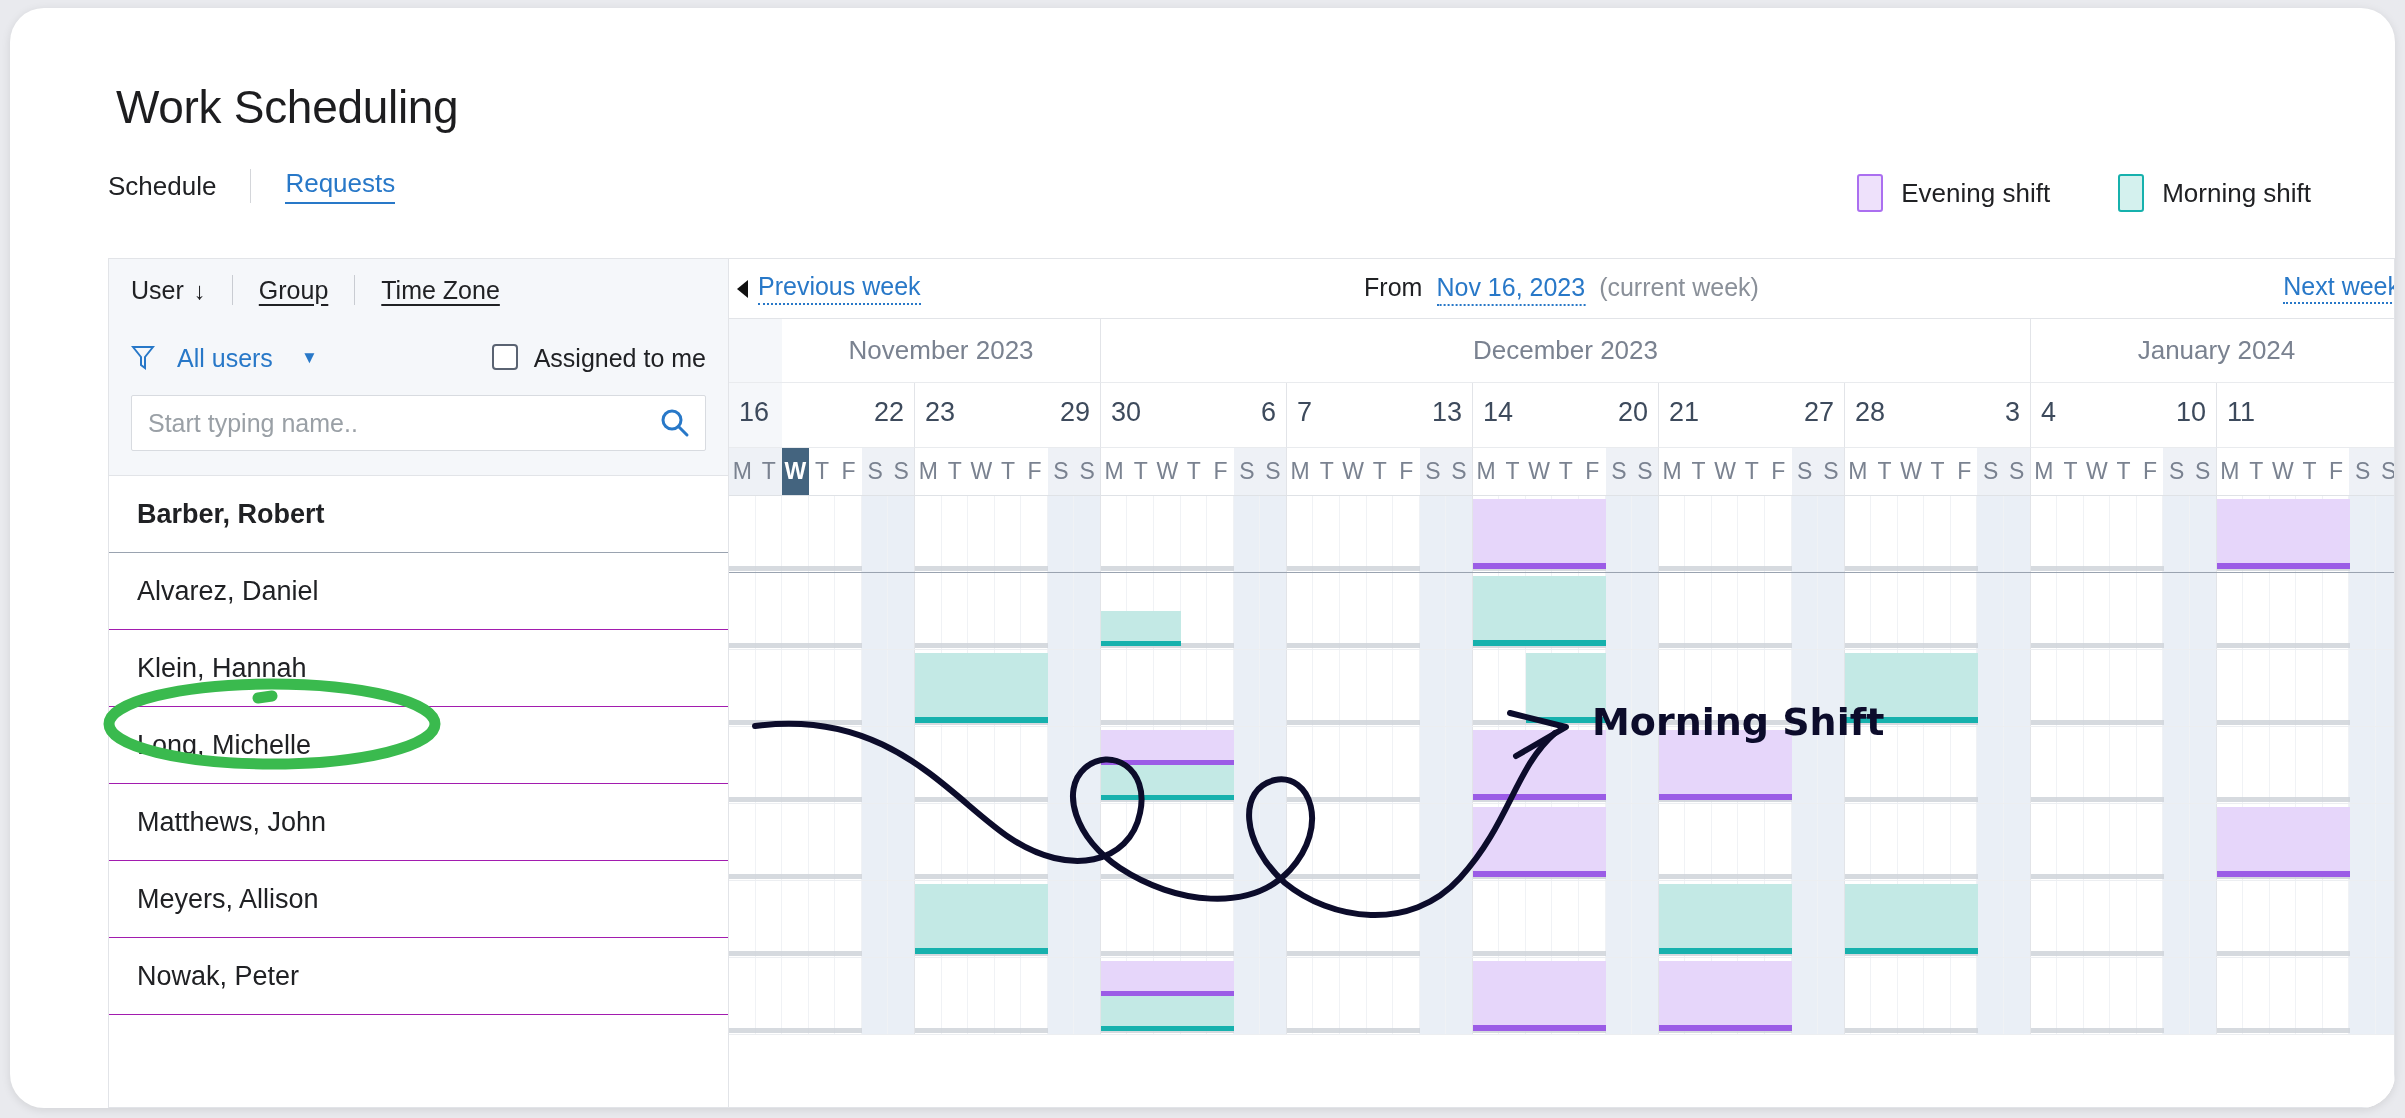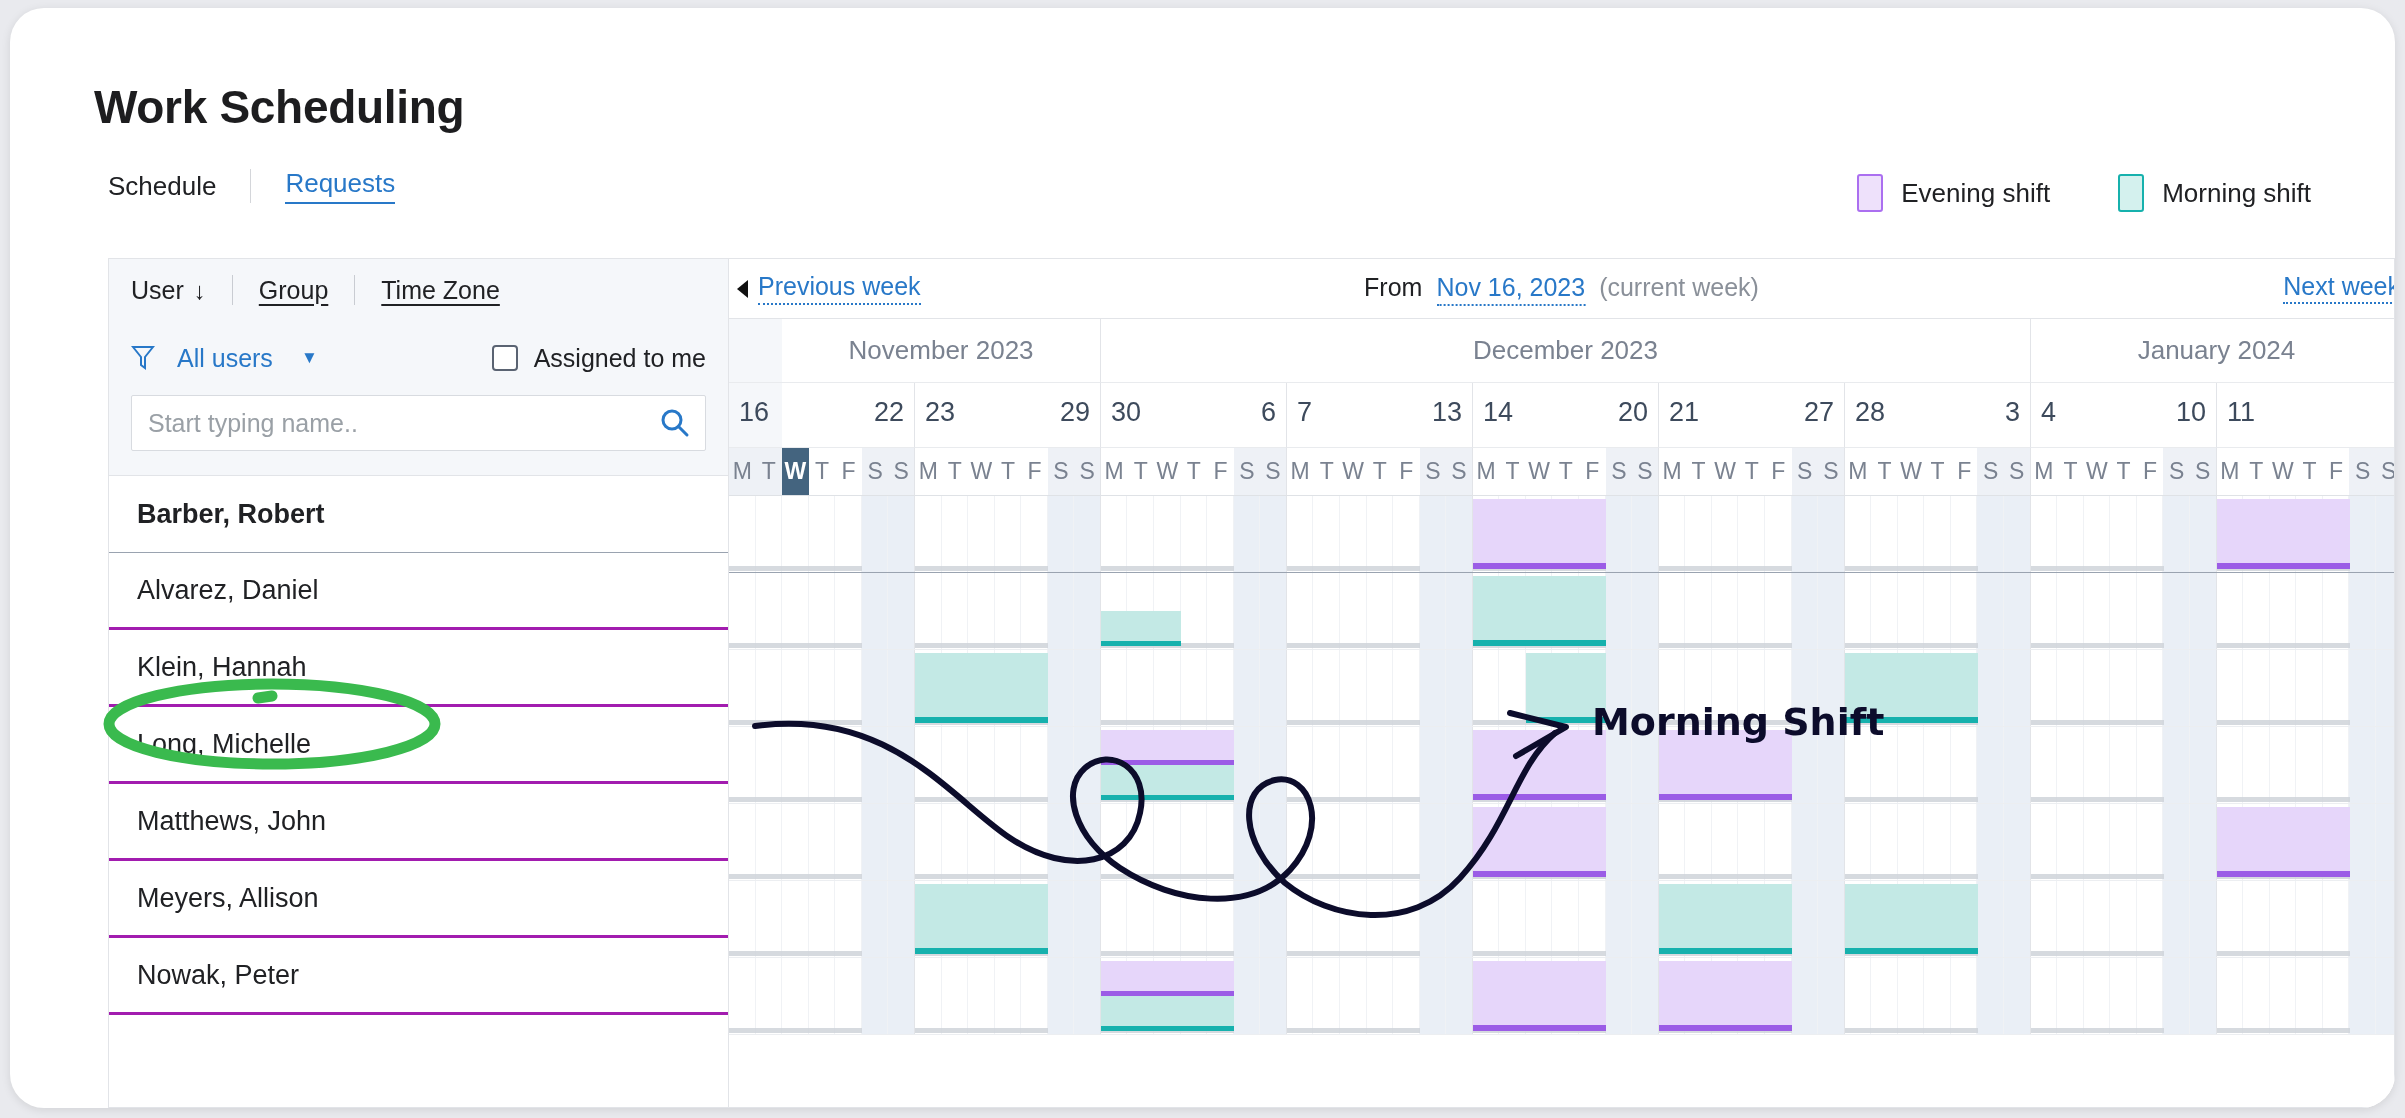--- a/index.html
+++ b/index.html
@@ -23,8 +23,8 @@
 
   
   .page-title {
-    position:absolute; left:84px; top:72px;
-    font-size:46px; font-weight:700; color:#1d1d1f; letter-spacing:-0.3px;text-align:right;
+    position:absolute; left:106px; top:72px;
+    font-size:46px; font-weight:400; color:#1d1d1f; letter-spacing:-0.3px;text-align:right;
   }
   .tabs { position:absolute; left:98px; top:160px; display:flex; align-items:center; }
   .tab { font-size:26px; color:#202124; padding-right:34px; }

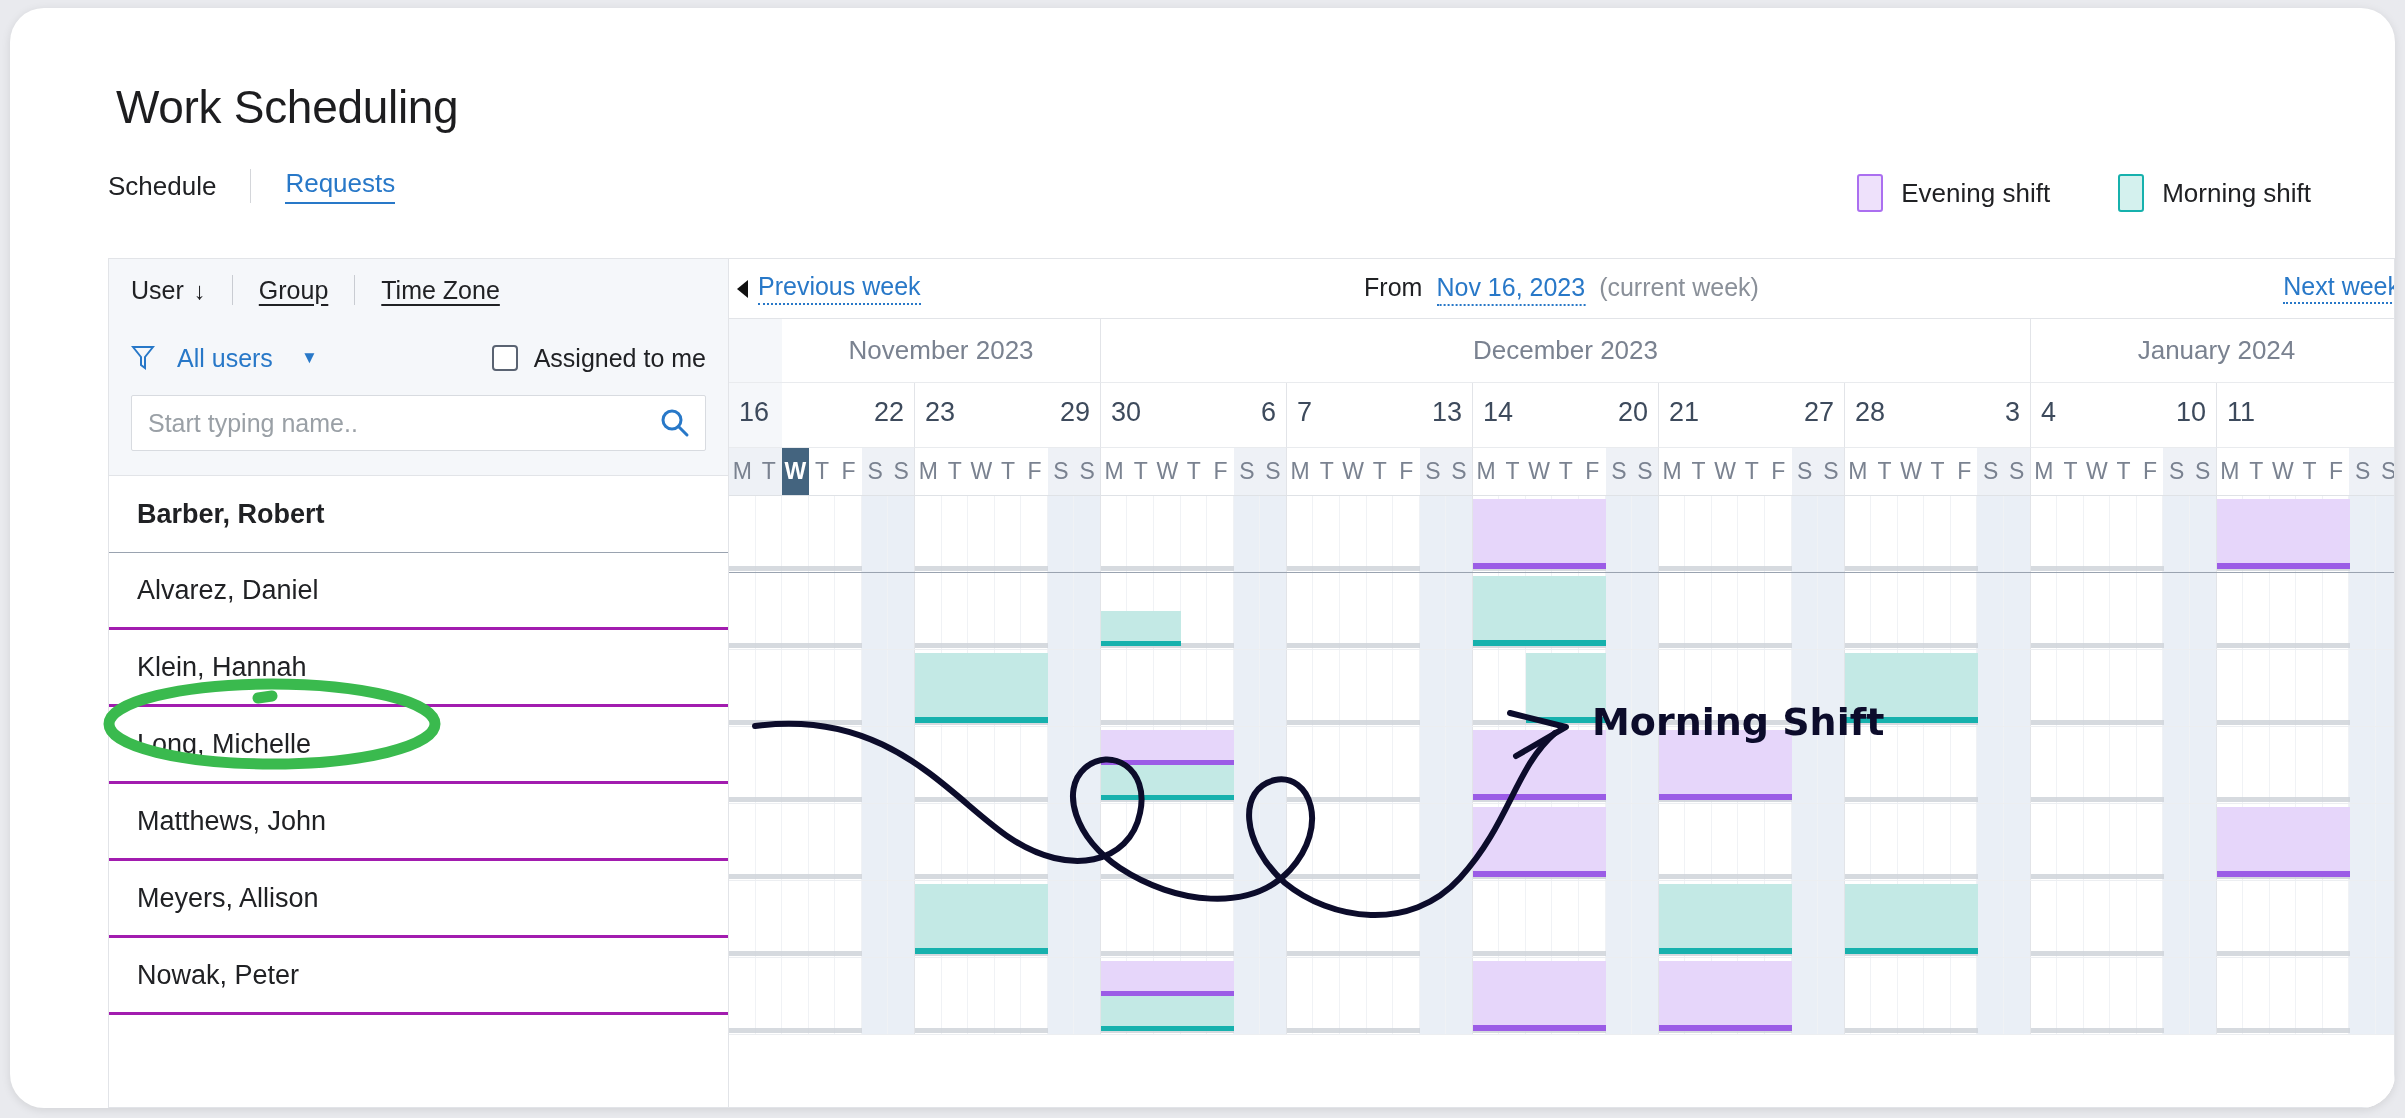--- a/index.html
+++ b/index.html
@@ -58,7 +58,7 @@
   .funnel { width:24px; height:26px; }
   .filt-text { font-size:25px; color:#2878c8; }
   .chev { font-size:17px; color:#2878c8; margin-left:6px; }
-  .assigned { margin-left:auto; display:flex; align-items:center; gap:16px; }
+  .assigned { margin-left:auto; display:flex; align-items:flex-start; gap:16px; }
   .chkbox { width:26px; height:26px; border:2px solid #5a6372; border-radius:4px; background:#fff; }
   .assigned-label { font-size:25px; color:#202124; }
 

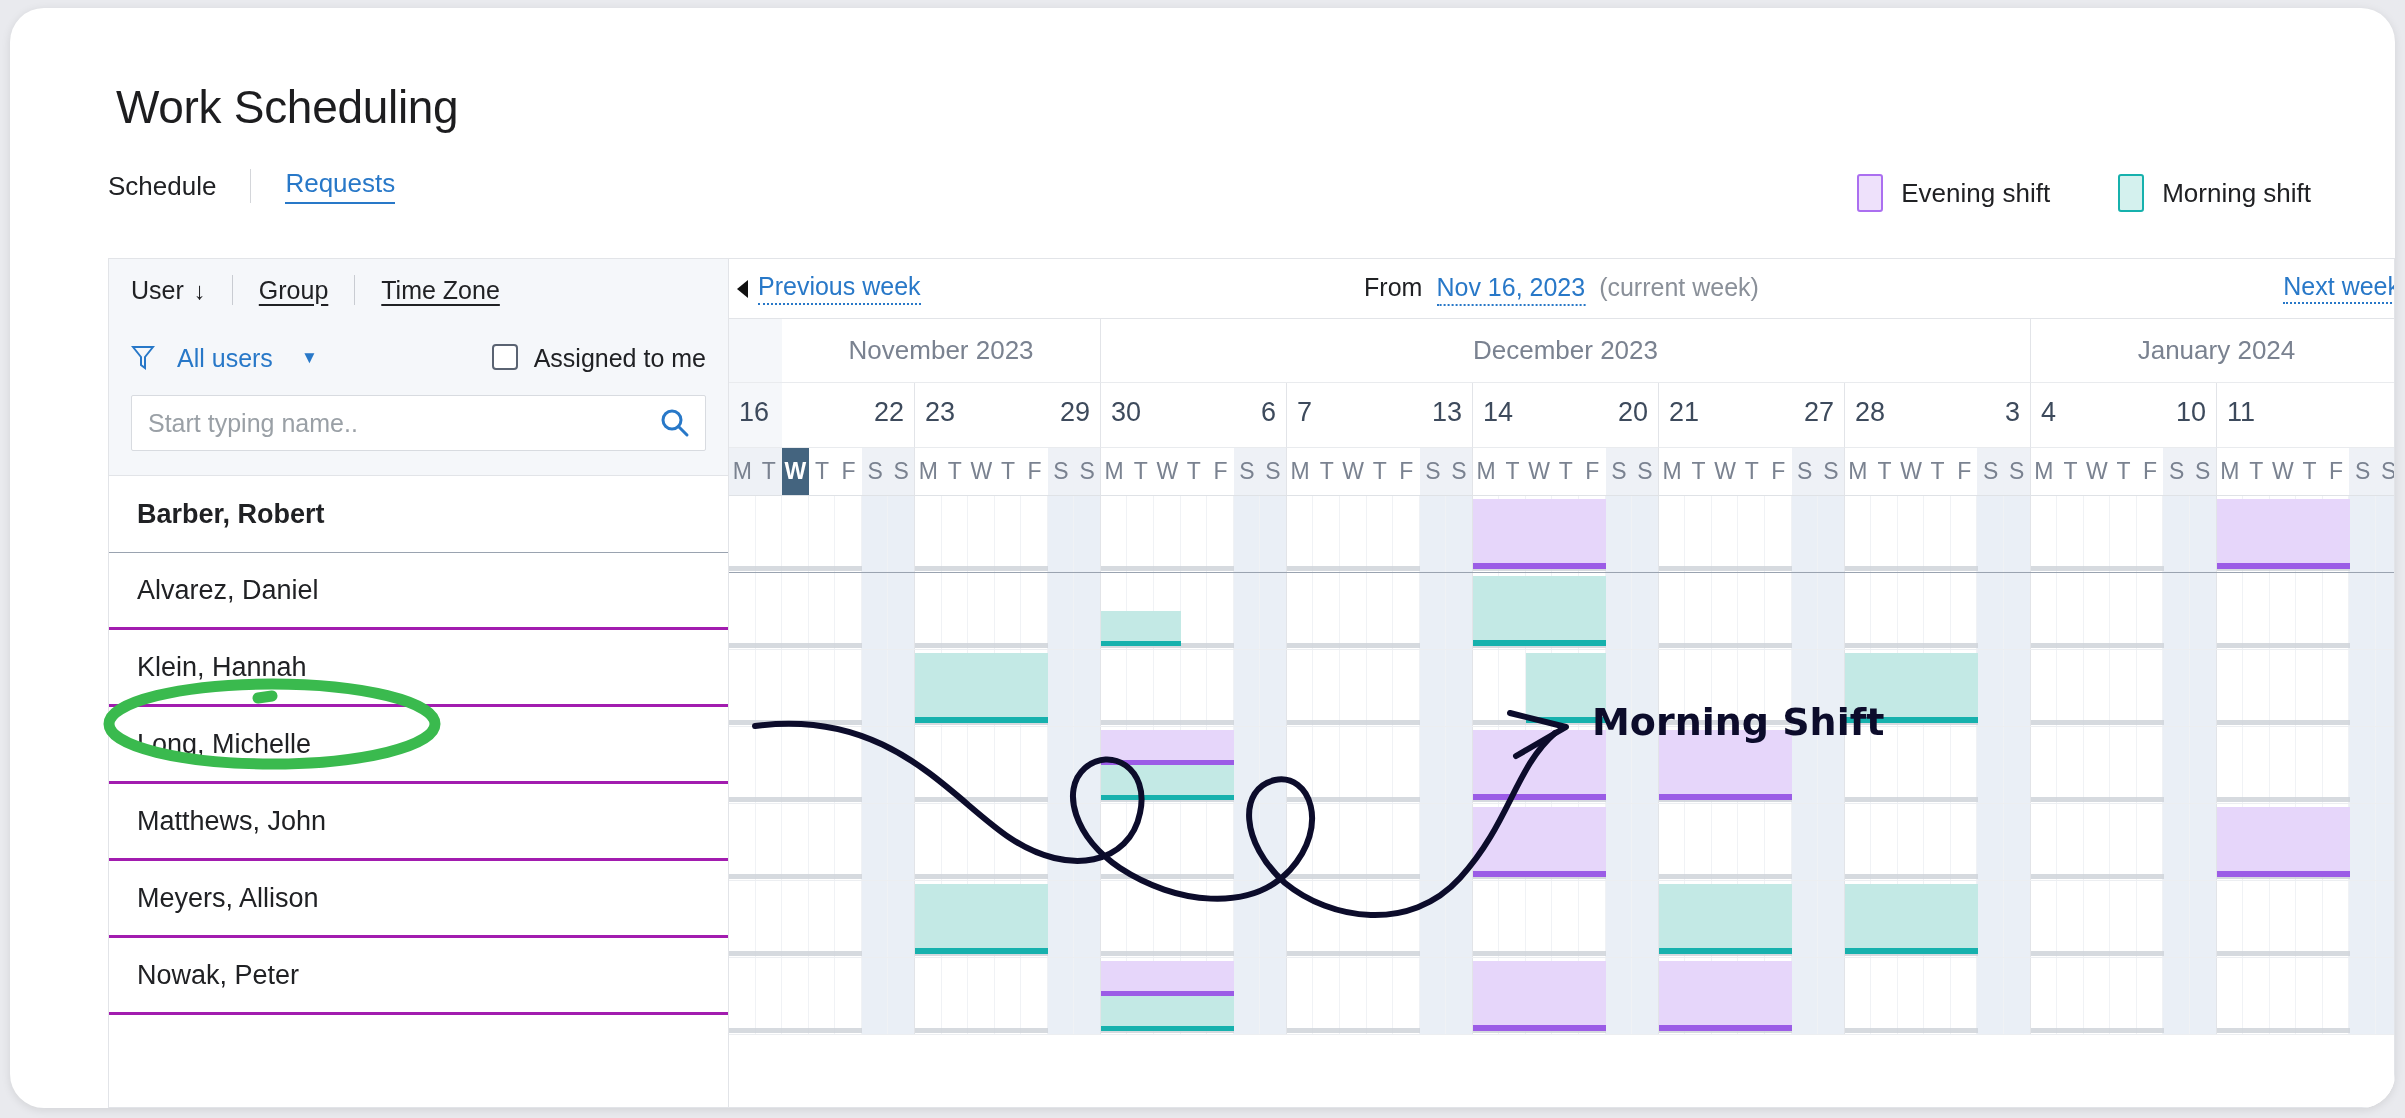--- a/index.html
+++ b/index.html
@@ -77,7 +77,7 @@
   .user-list { background:#fff; }
   .user-row {
     height:77px; display:flex; align-items:center; padding-left:28px;
-    font-size:27px; color:#202124; border-bottom:3px solid #a21caf;
+    font-size:27px; color:#202124; border-bottom:1px solid #a21caf;
   }
   .user-row.first { font-weight:bold; border-bottom:1px solid #9aa3b0; }
 

